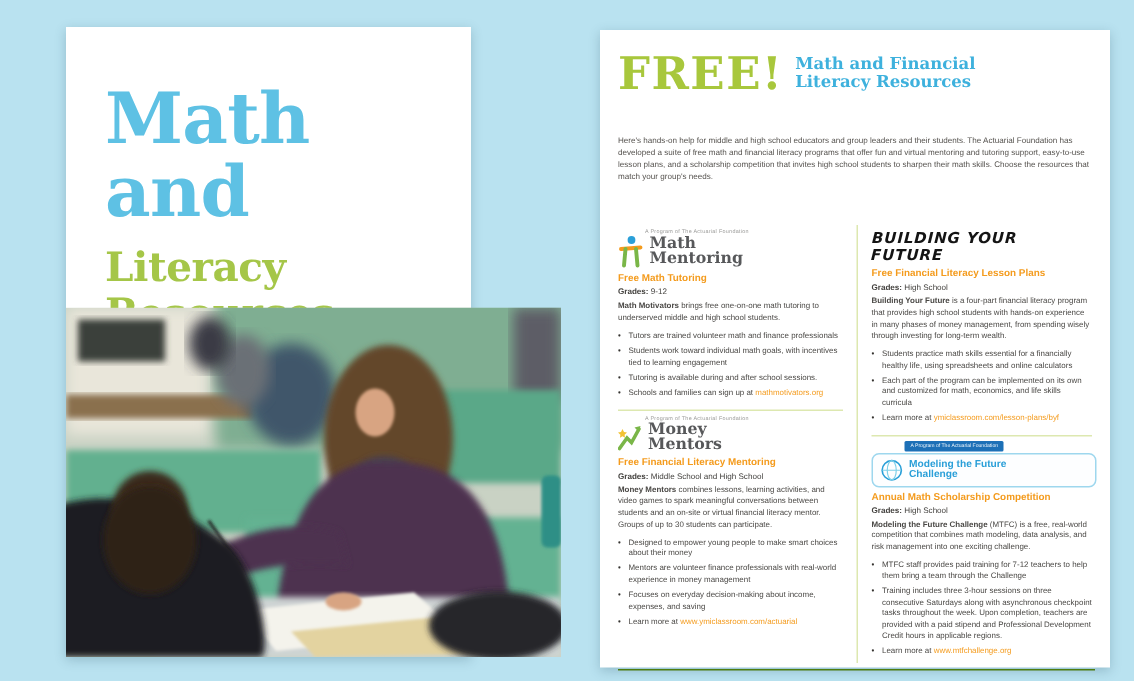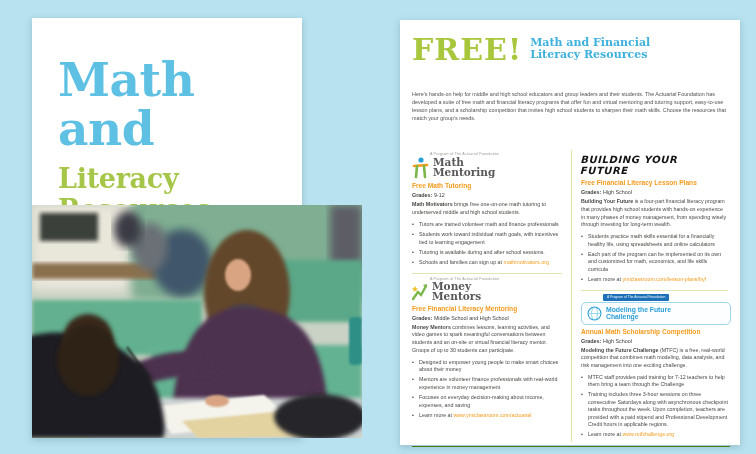--- a/index.html
+++ b/index.html
@@ -6,7 +6,7 @@
   .stage{position:relative;width:756px;height:454px;background:#b9e2f0;overflow:hidden;
          font-family:"Liberation Sans",sans-serif;}
   .page{position:absolute;background:#ffffff;box-shadow:0 2px 7px rgba(40,80,100,.25);}
-  .page-left{left:32px;top:18px;width:270px;height:420px;}
+  .page-left{left:44px;top:18px;width:270px;height:420px;}
   .page-right{left:400px;top:20px;width:340px;height:425px;display:flex;flex-direction:column;
               padding:10px 10px 8px 12px;box-sizing:border-box;gap:23px;}
 

